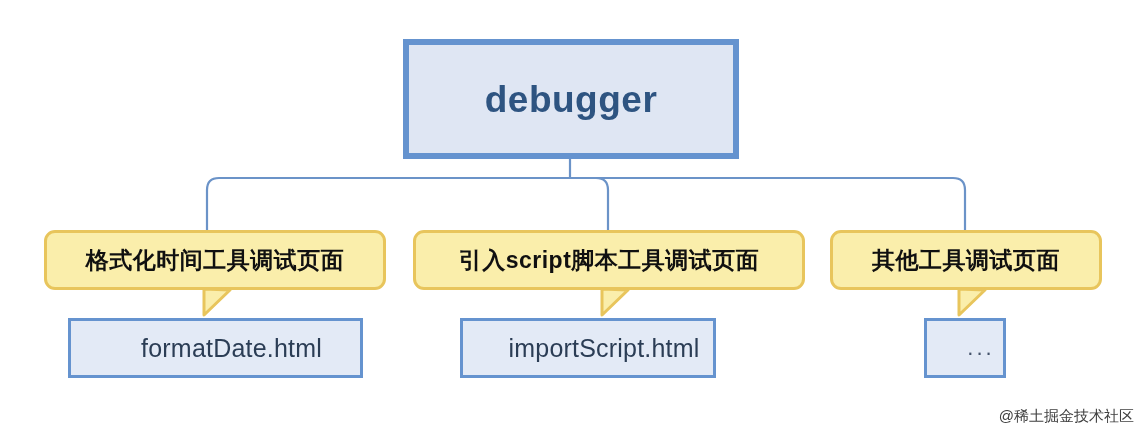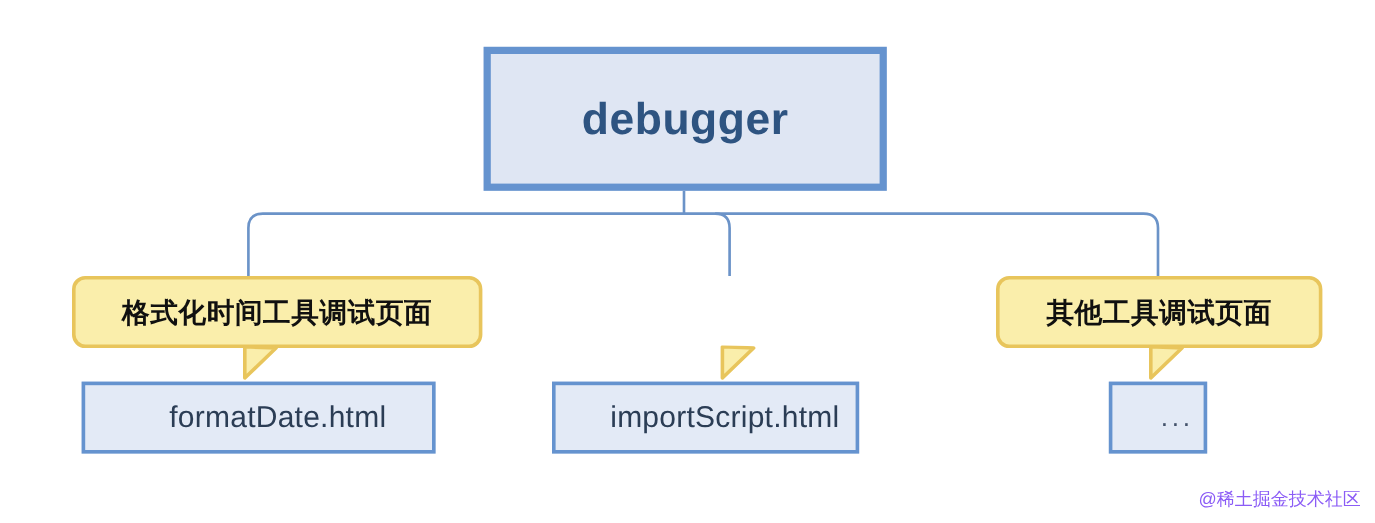--- a/index.html
+++ b/index.html
@@ -122,7 +122,7 @@
     <span class="root-label">debugger</span>
   </div>
 
-  <div class="bubble" style="left:60px; top:230px; width:342px;">
+  <div class="bubble" style="left:44px; top:230px; width:342px;">
     <span class="bubble-label">格式化时间工具调试页面</span>
   </div>
   <svg class="tail" style="left:200px; top:288px;" width="48" height="34" viewBox="0 0 48 34">

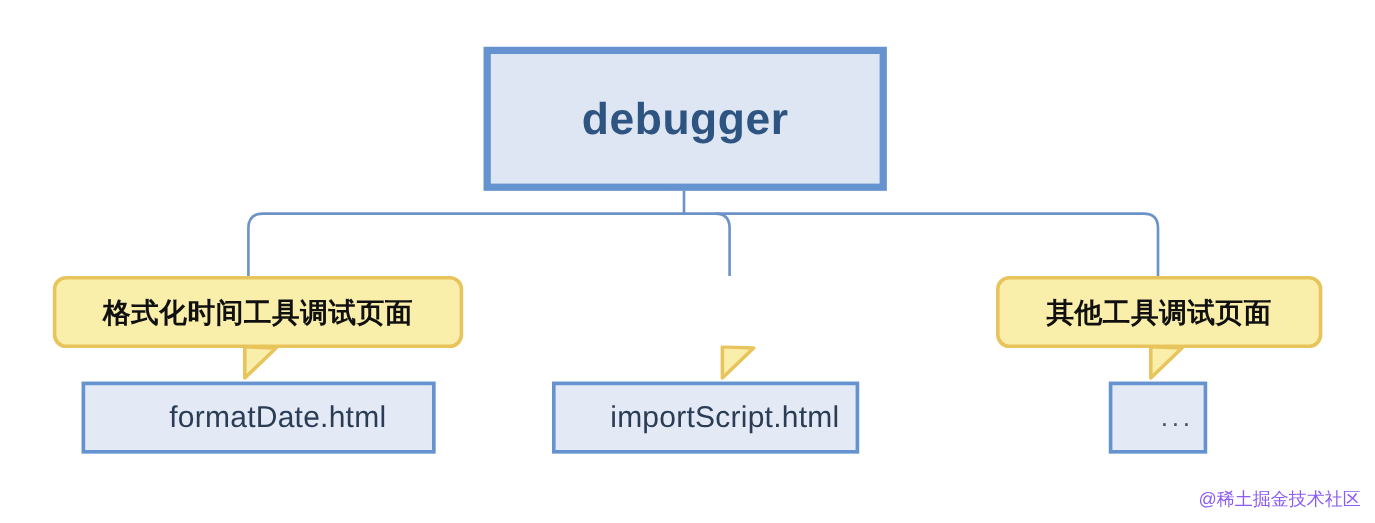--- a/index.html
+++ b/index.html
@@ -132,6 +132,9 @@
     <span class="leaf-label">formatDate.html</span>
   </div>
 
+  <div class="bubble" style="left:413px; top:230px; width:392px;">
+    <span class="bubble-label">引入script脚本工具调试页面</span>
+  </div>
   <svg class="tail" style="left:598px; top:288px;" width="48" height="34" viewBox="0 0 48 34">
     <path d="M4,1 L4,27 L30,2 Z" fill="#faeeab" stroke="#e8c55c" stroke-width="3" stroke-linejoin="round"></path>
   </svg>

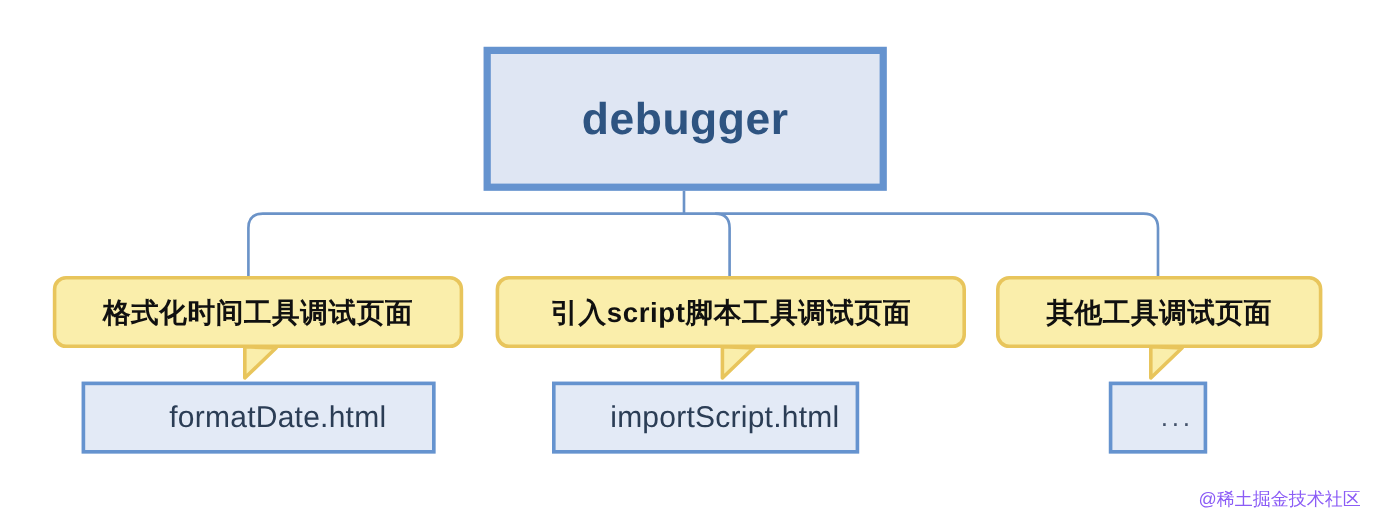--- a/index.html
+++ b/index.html
@@ -100,7 +100,7 @@
     right: 12px;
     bottom: 10px;
     font-size: 15px;
-    color: #8b5cf6;
+    color: #404040;
     white-space: nowrap;
   }
 </style>

